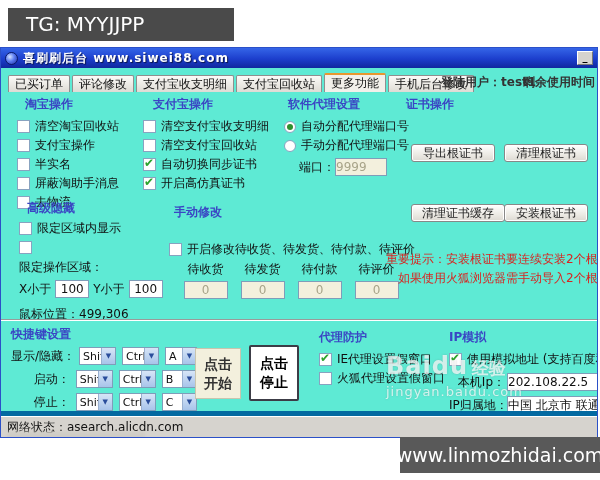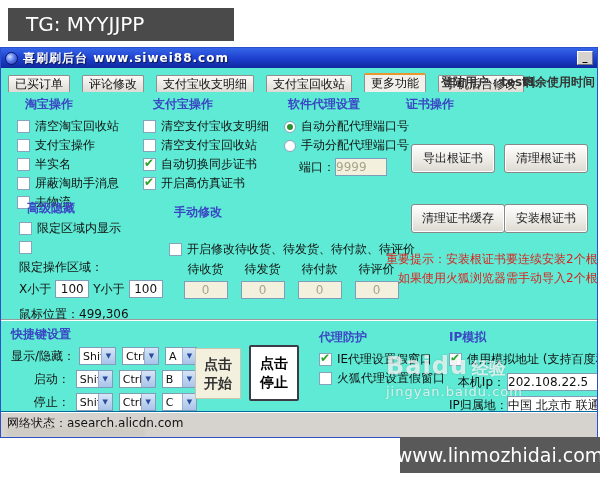--- a/index.html
+++ b/index.html
@@ -25,7 +25,7 @@
              text-align:center; color:#000; cursor:default; }
 
   
-  .tabstrip { position:relative; height:24px; flex:none; display:flex; align-items:flex-end; padding-left:7px; gap:12px; }
+  .tabstrip { position:relative; height:24px; flex:none; display:flex; align-items:flex-end; padding-left:7px; gap:2px; }
   .tab { border:1px solid #8f8f8f; border-bottom:none; background:linear-gradient(#fcfbf8,#dedbd4);
          padding:0 6px; font-size:12px; height:17px; line-height:16px; border-radius:2px 2px 0 0; white-space:nowrap; }
   .tab.active { background:#f2f0ea; border-top:2px solid #e8972f; height:19px; line-height:16px; z-index:2; }

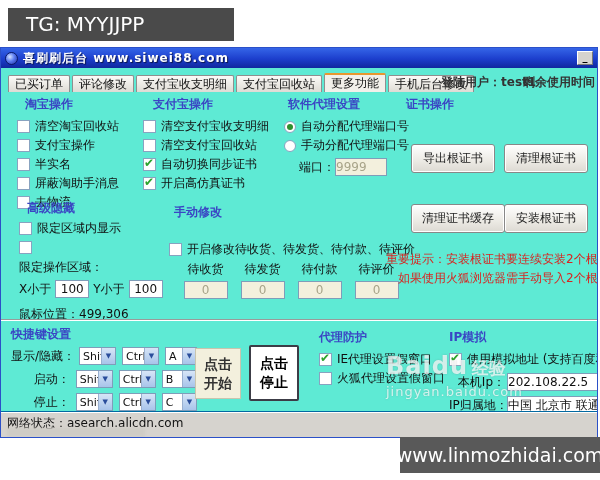--- a/index.html
+++ b/index.html
@@ -47,7 +47,7 @@
   .inp.dis { background:#f3f0dd; color:#a8a489; }
   .inp.center { text-align:center; }
 
-  .xpbtn { position:absolute; height:29px; width:84px; font-size:12px; font-family:Liberation Mono, monospace; color:#222;
+  .xpbtn { position:absolute; height:18px; width:84px; font-size:12px; font-family:Liberation Mono, monospace; color:#222;
            background:linear-gradient(#ffffff,#eceae4 60%,#dcd9d2); border:1px solid #888; border-radius:3px;
            box-shadow:inset 0 0 0 1px #fff; white-space:nowrap; }
 

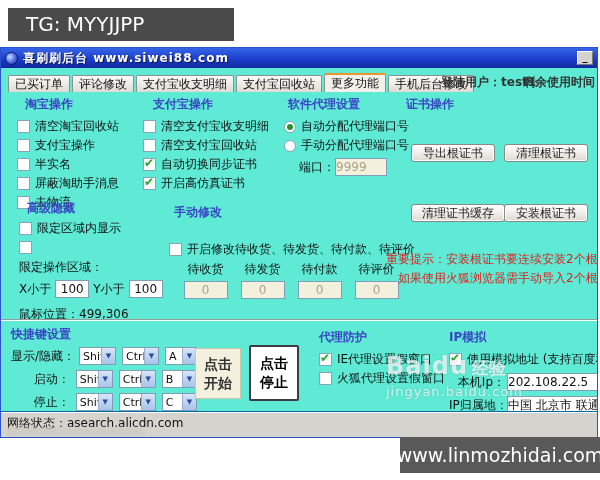--- a/index.html
+++ b/index.html
@@ -80,7 +80,7 @@
   .mm-grid .inp { width:44px; margin:0 auto; }
 
   .statusbar { position:absolute; left:0; right:0; bottom:0; height:26px; background:#d6d3ce;
-               border-top:1px solid #0369a1; box-shadow:inset 0 1px 0 #fff; padding:3px 0 0 6px; }
+               border-top:5px solid #0369a1; box-shadow:inset 0 1px 0 #fff; padding:3px 0 0 6px; }
   .censor { position:absolute; left:6px; top:16px; width:138px; height:9px; background:#cfccc5; filter:blur(1.5px); }
 
   .watermark { position:absolute; left:386px; top:352px; width:190px; z-index:20; pointer-events:none;

